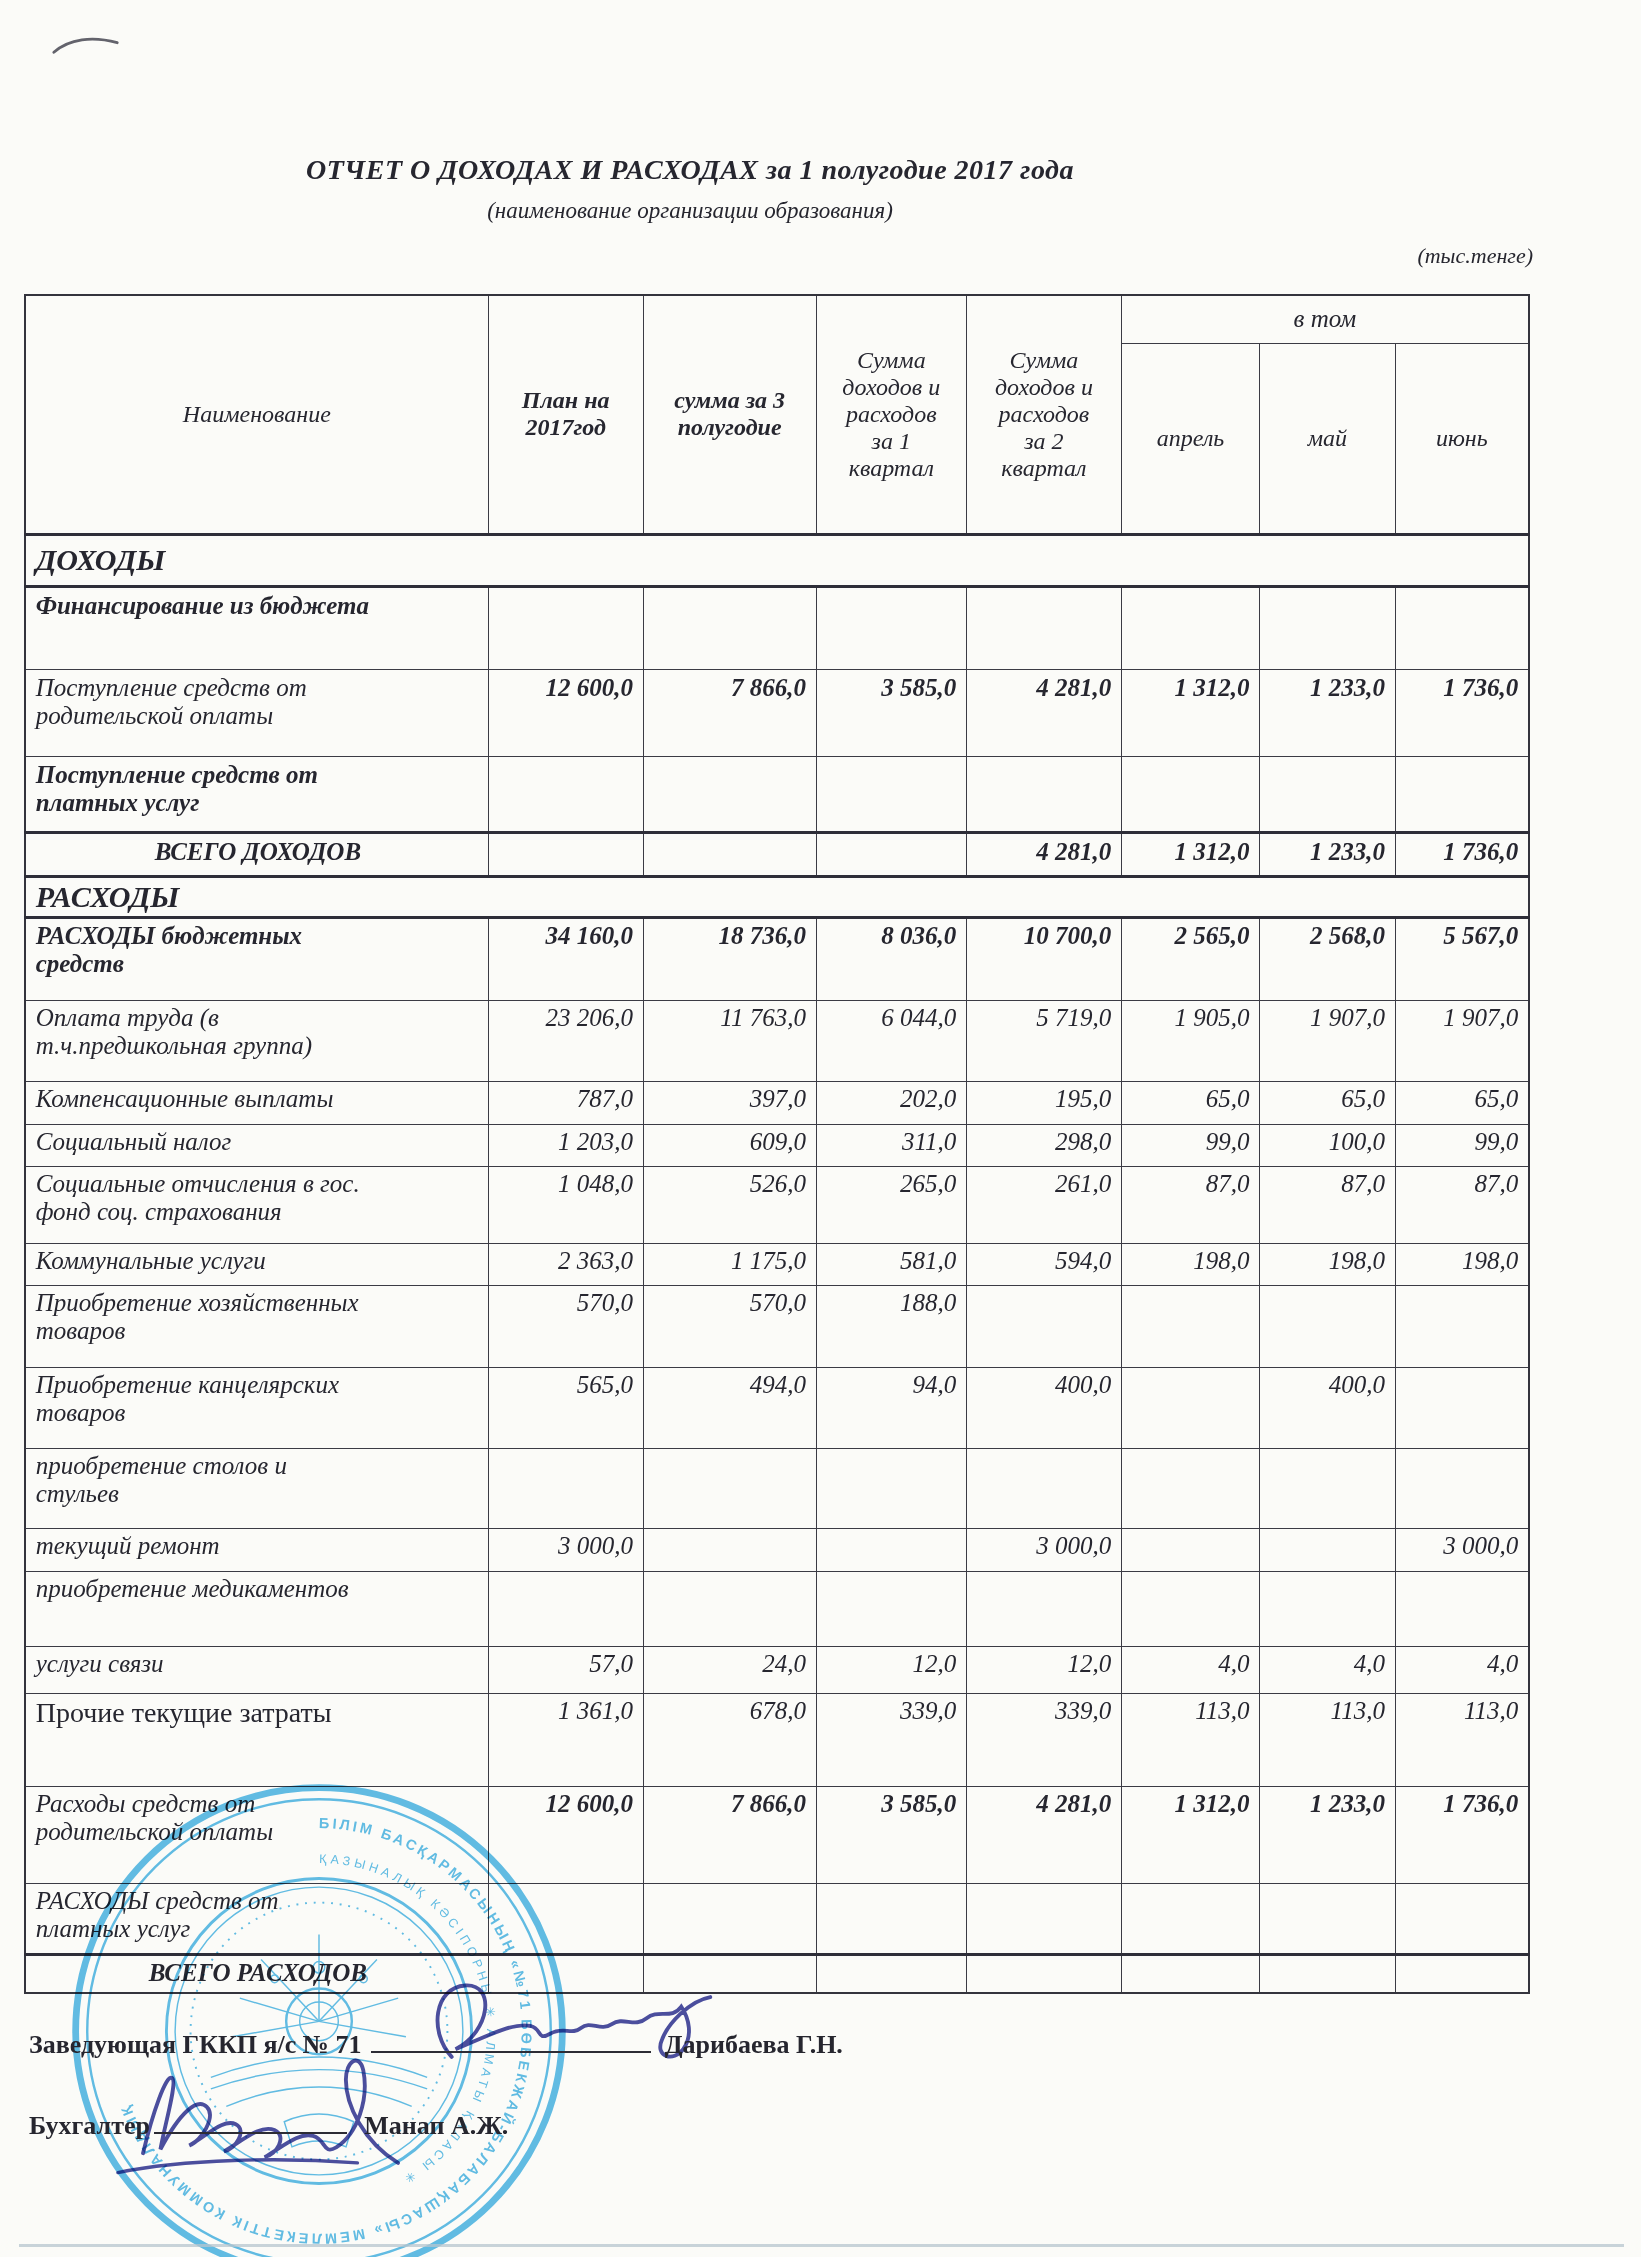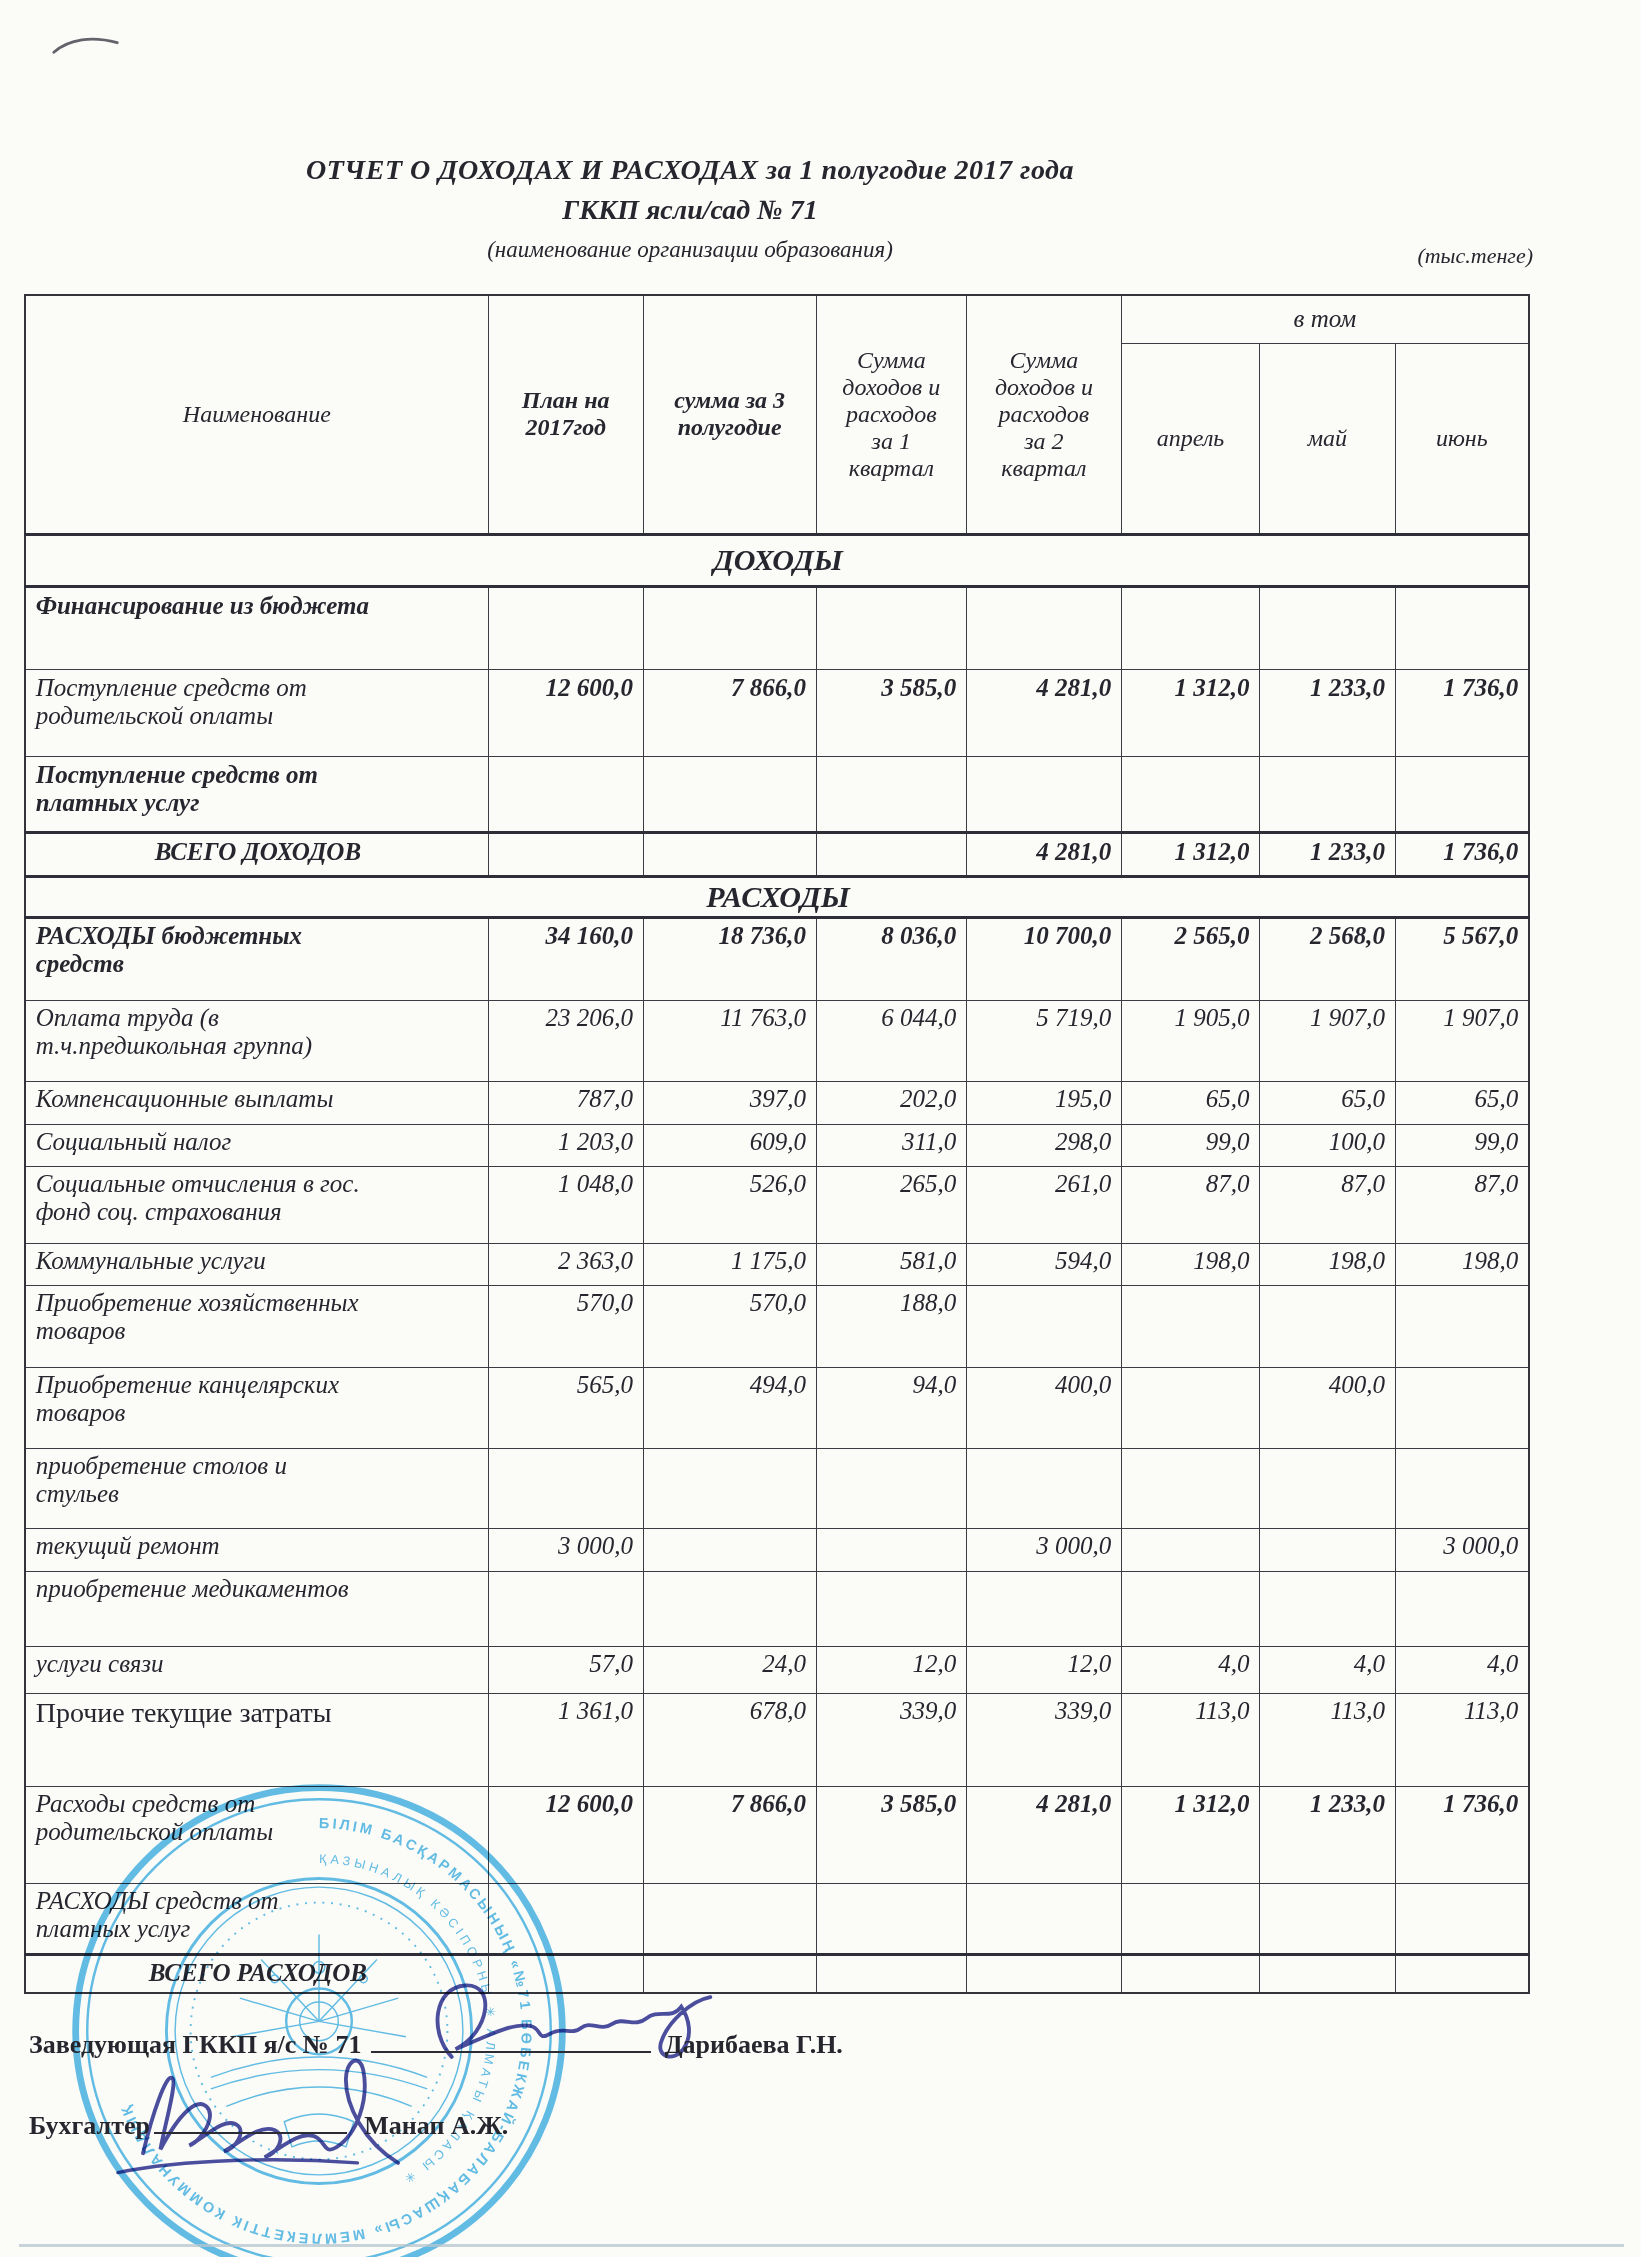--- a/index.html
+++ b/index.html
@@ -66,7 +66,6 @@
 
 <div class="doc-header">
   <div class="doc-title">ОТЧЕТ О ДОХОДАХ И РАСХОДАХ за 1 полугодие 2017 года</div>
-  <div class="doc-subtitle">ГККП ясли/сад № 71</div>
   <div class="org-note">(наименование организации образования)</div>
 </div>
 <div class="units-note">(тыс.тенге)</div>

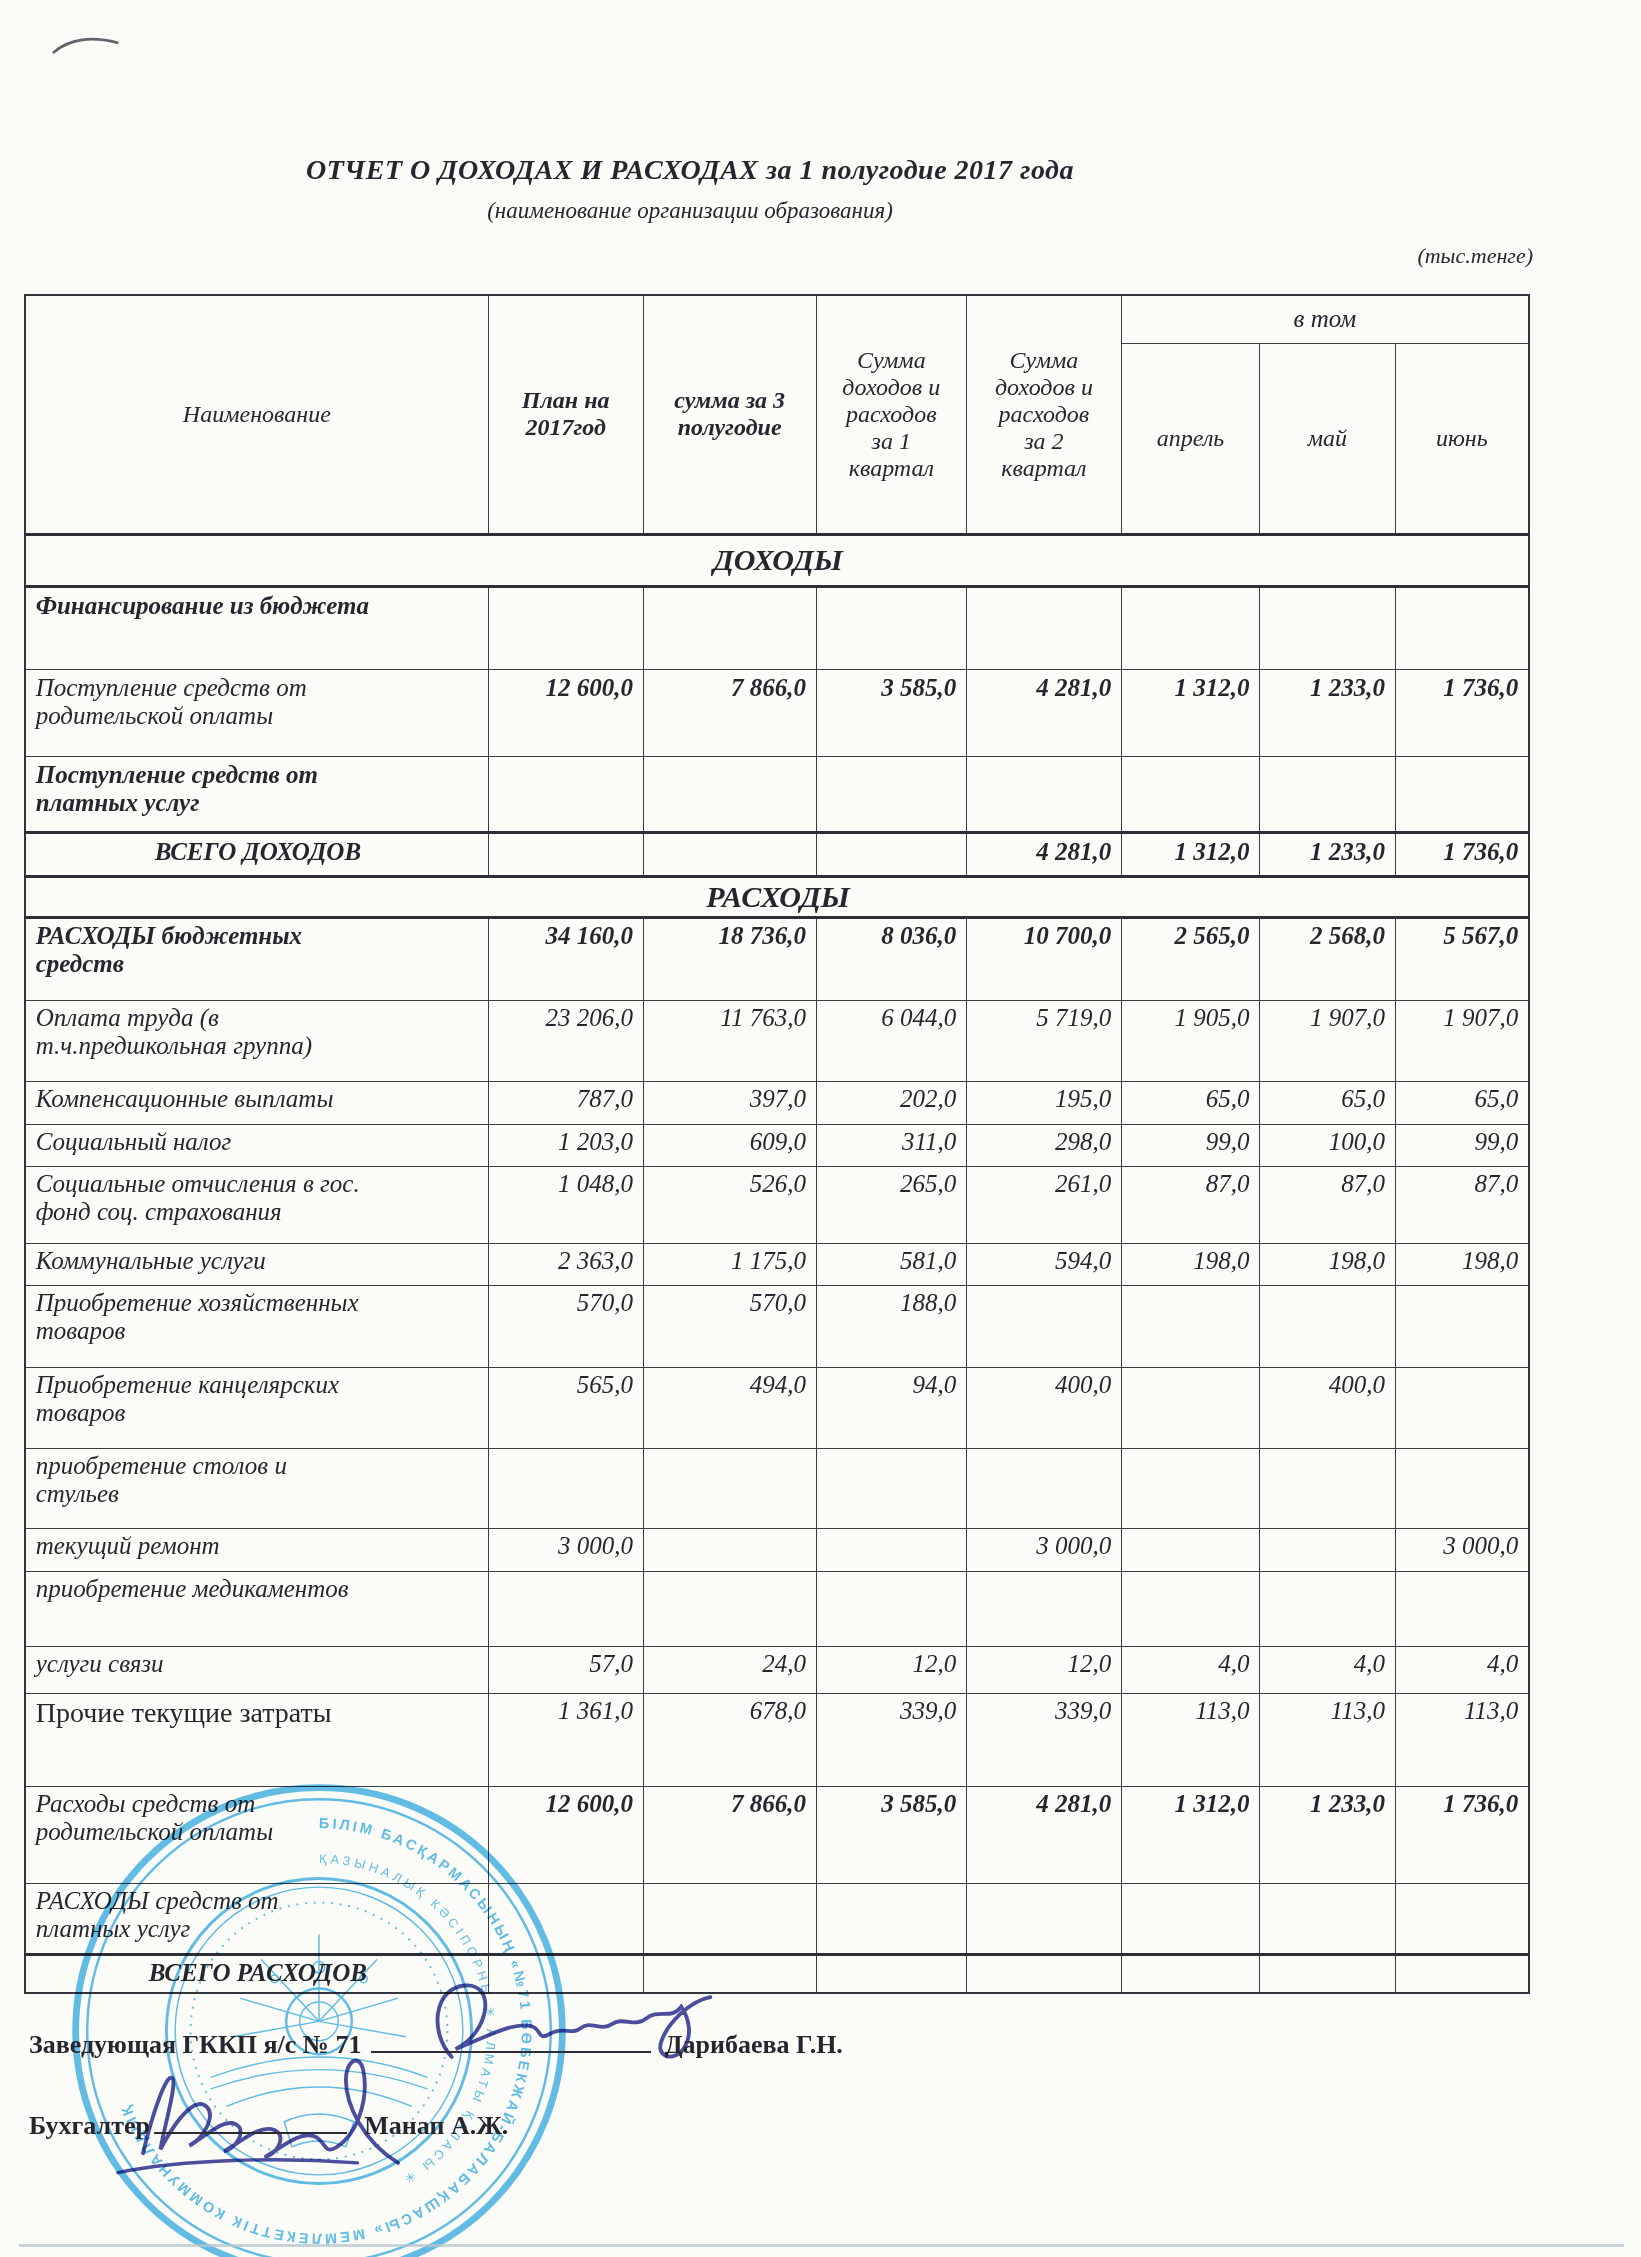--- a/index.html
+++ b/index.html
@@ -35,7 +35,7 @@
   .report td.center{text-align:center;}
   .report td.upright{font-style:normal;font-size:28px;margin-top:12px;}
   .report td.section{
-    text-align:center;font-weight:bold;font-size:30px;
+    font-weight:bold;font-size:30px;
     border-top:3.9px solid #2e2e38;border-bottom:3.9px solid #2e2e38;
     padding-top:1.9px;vertical-align:middle;
   }

